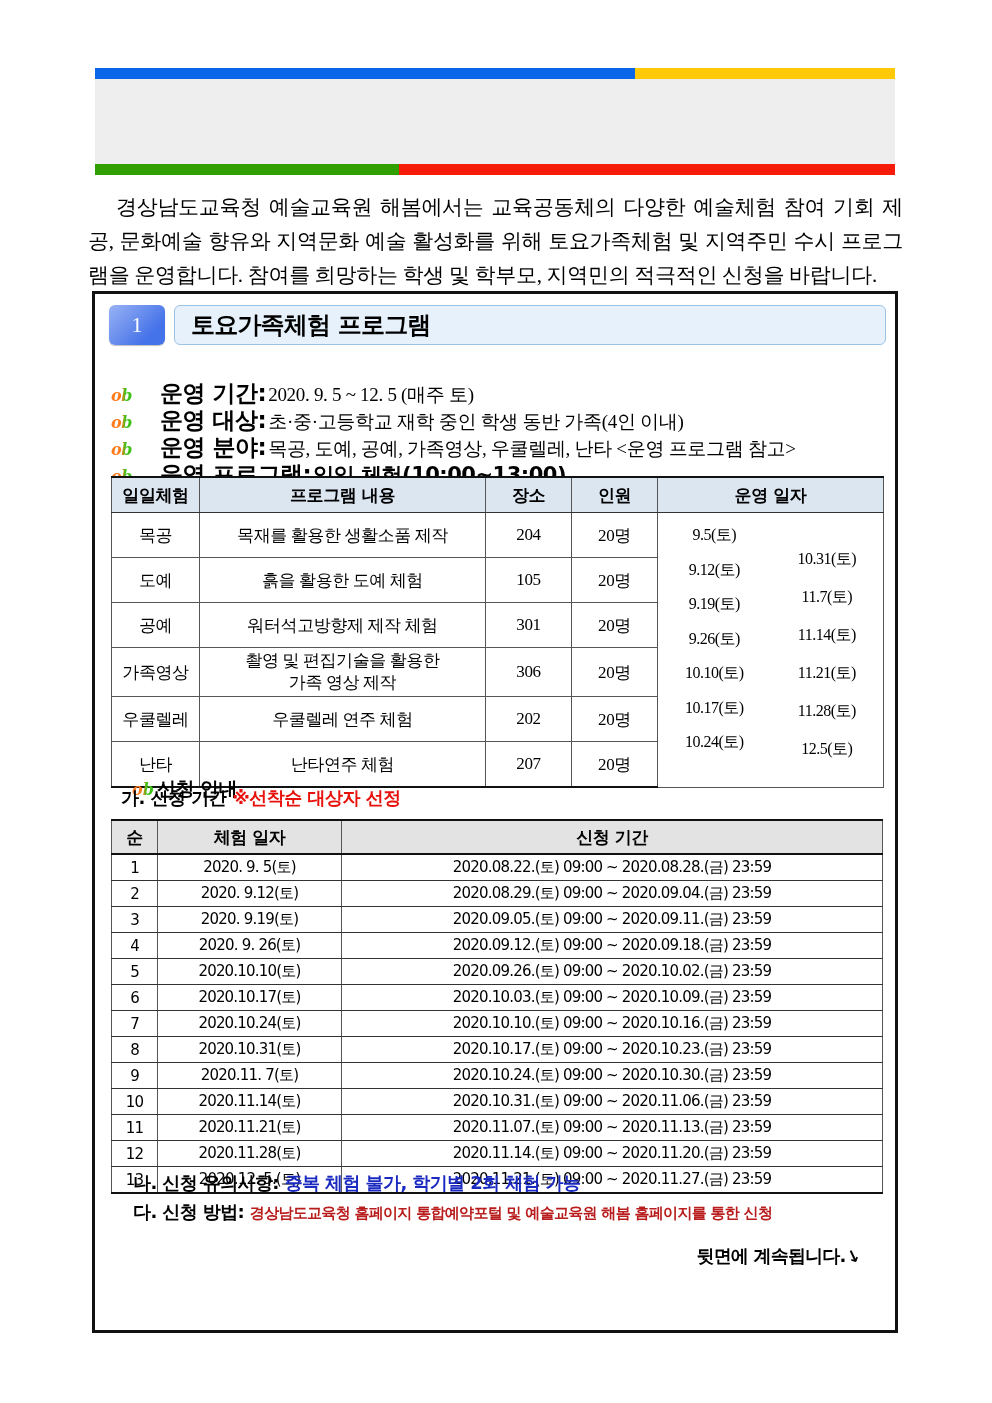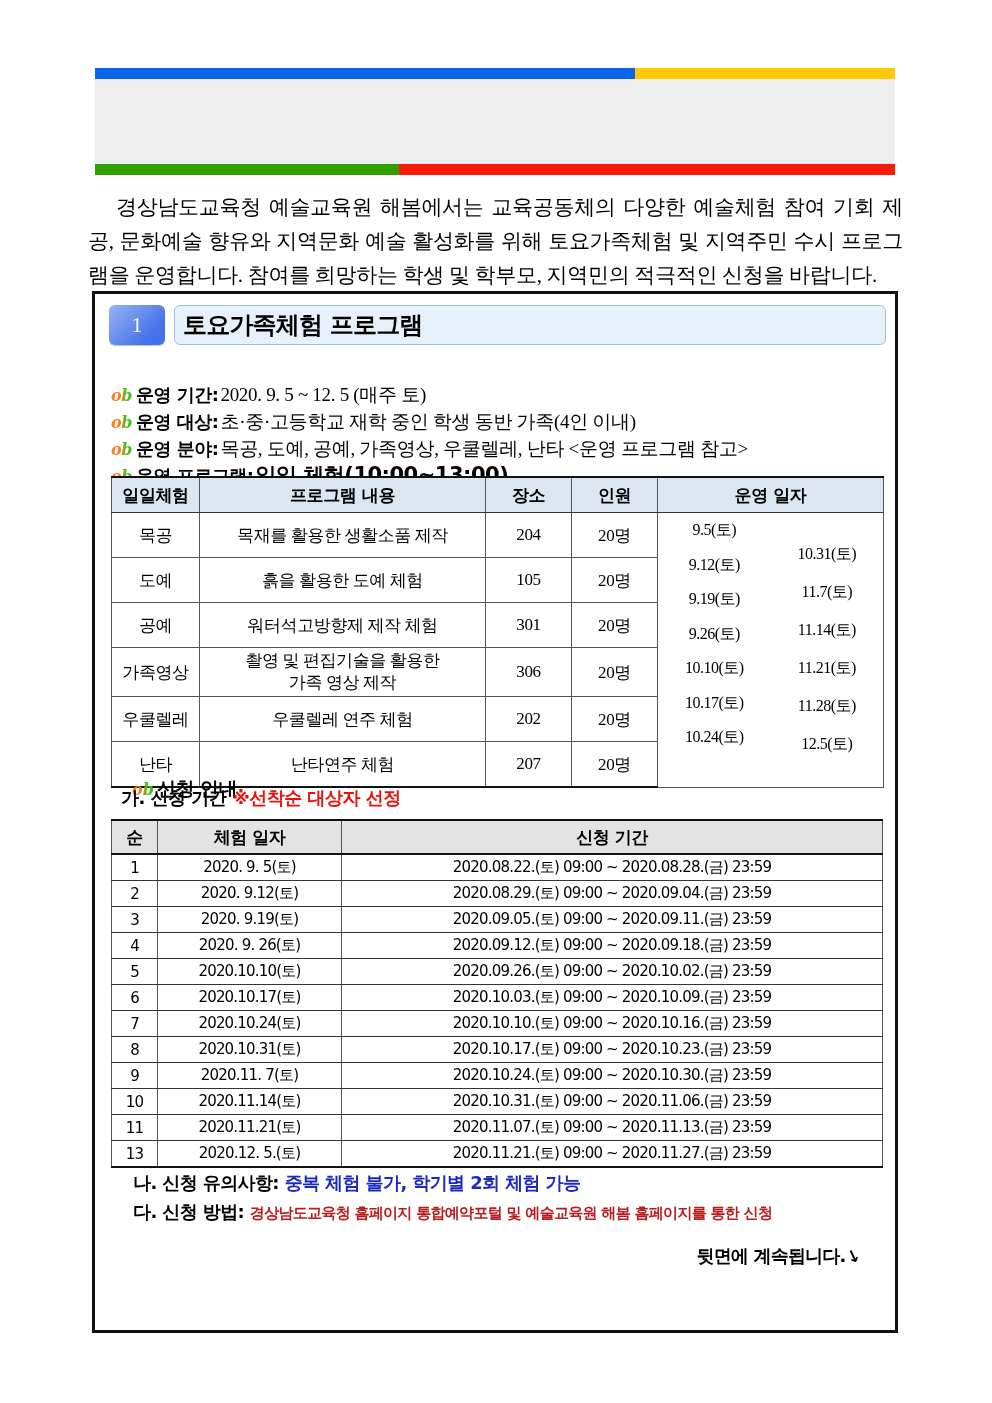--- a/index.html
+++ b/index.html
@@ -123,7 +123,7 @@
     background: #e6f1fb;
     display: flex;
     align-items: center;
-    padding-left: 8px;
+    padding-left: 16px;
     box-sizing: border-box;
   }
   .sec-title-box span {

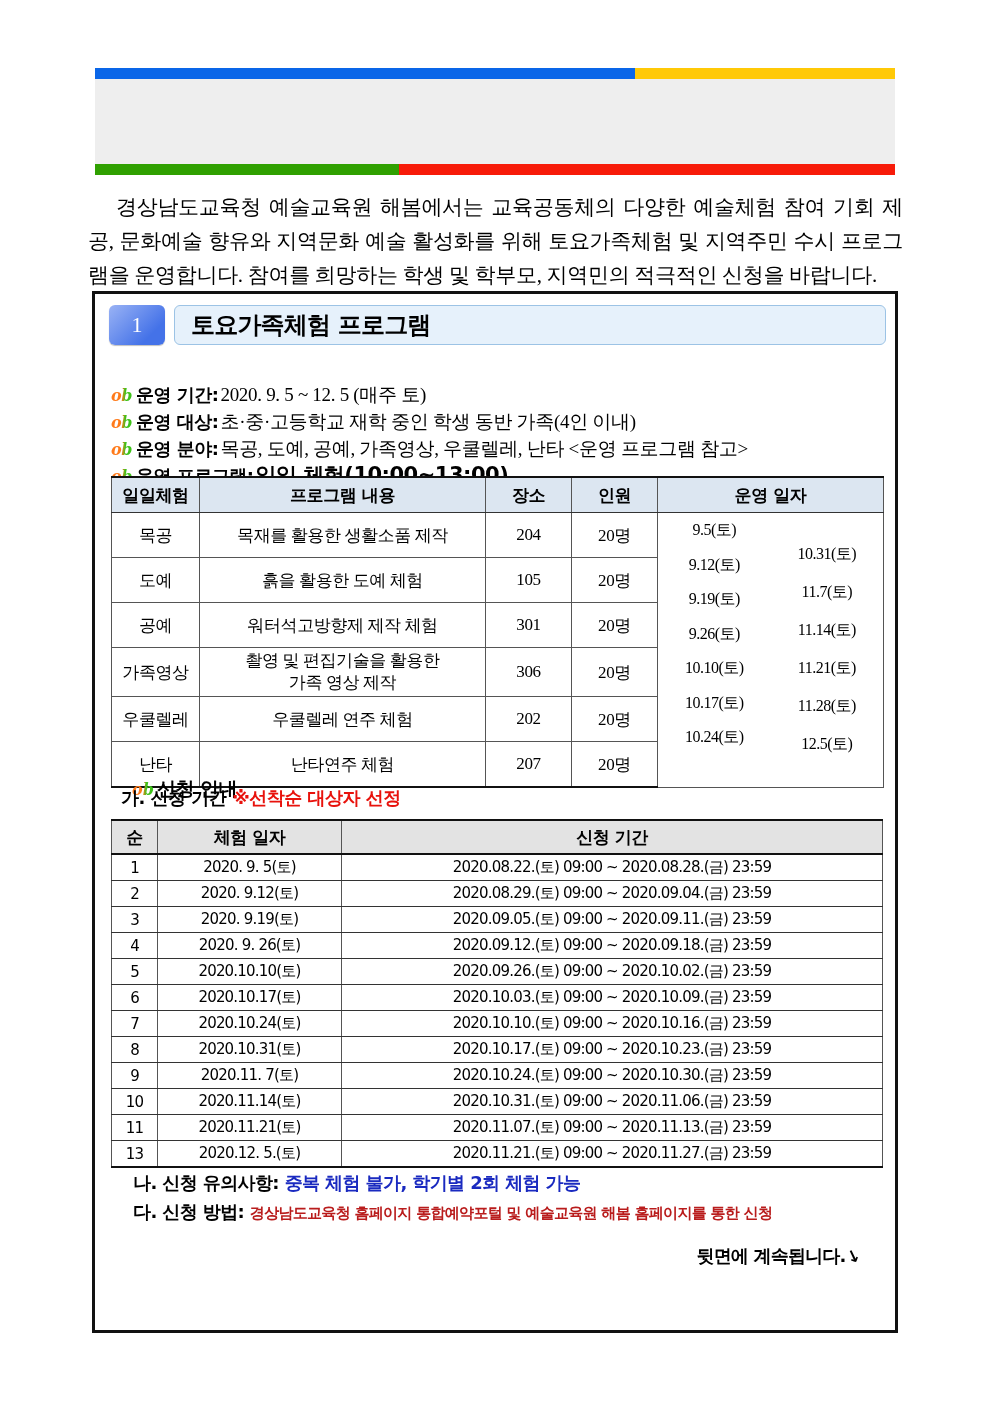--- a/index.html
+++ b/index.html
@@ -165,9 +165,10 @@
   .blabel {
     font-weight: bold;
     font-family: "DejaVu Sans", "Liberation Sans", sans-serif;
-    font-size: 18px;
+    font-size: 23px;
     letter-spacing: -0.5px;
     margin-right: 2px;
+    margin-left: 24px;
   }
   .bval { font-size: 19px; letter-spacing: -0.3px; }
   .bval-bold {

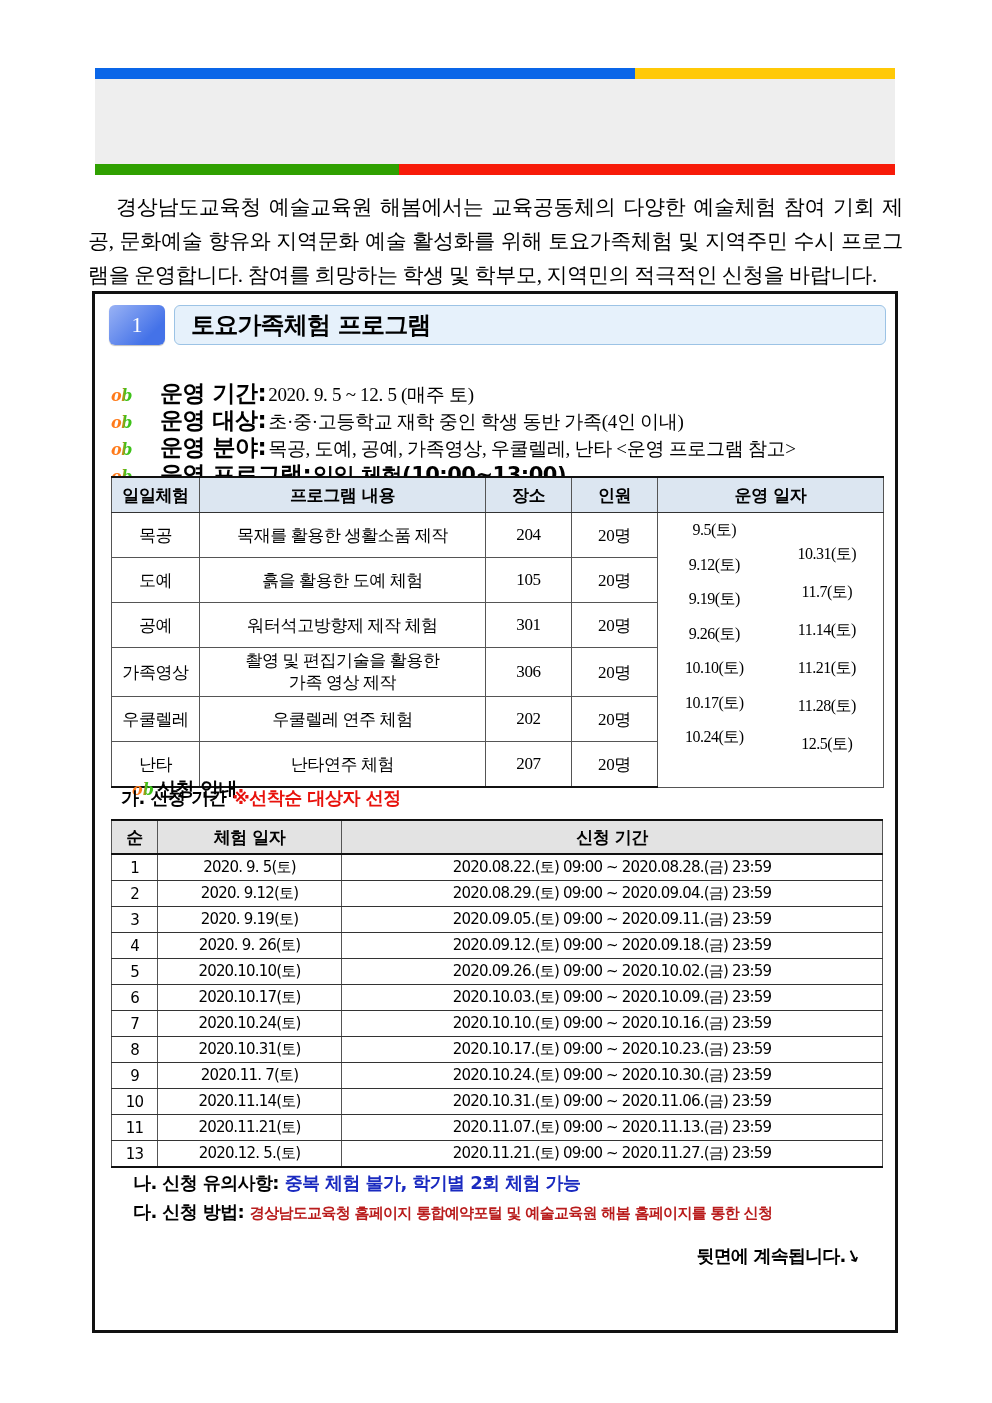--- a/index.html
+++ b/index.html
@@ -219,6 +219,7 @@
     display: flex;
     height: 100%;
     width: 100%;
+    padding-top: 5px;
     box-sizing: border-box;
   }
   .dcol {

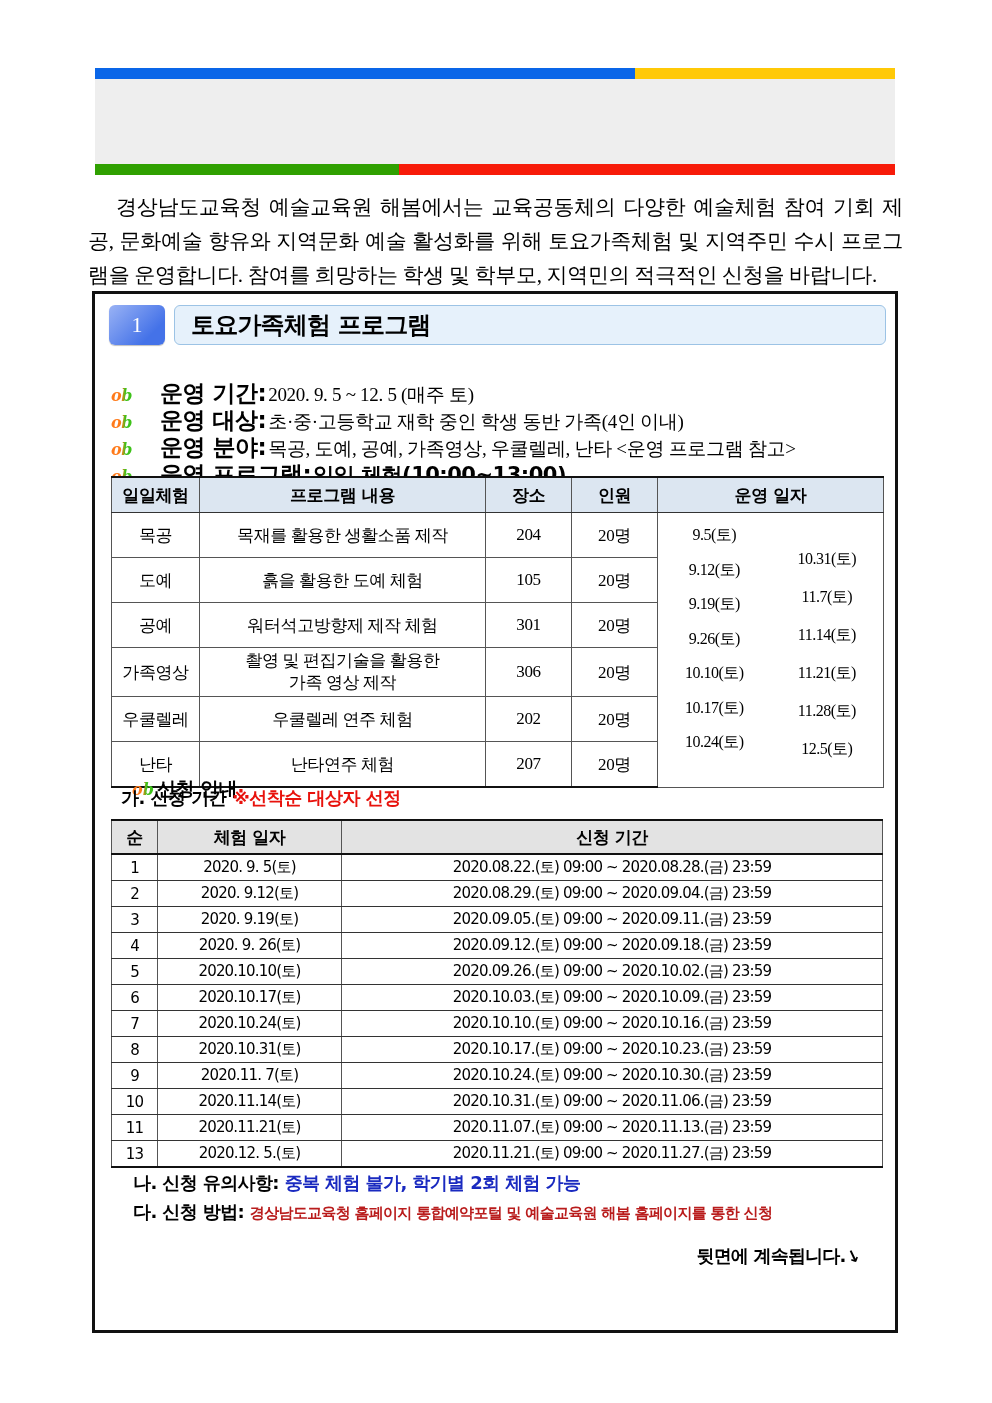--- a/index.html
+++ b/index.html
@@ -540,6 +540,11 @@
           <td>2020.11.07.(토) 09:00 ~ 2020.11.13.(금) 23:59</td>
         </tr>
       <tr>
+          <td>12</td>
+          <td>2020.11.28(토)</td>
+          <td>2020.11.14.(토) 09:00 ~ 2020.11.20.(금) 23:59</td>
+        </tr>
+      <tr>
           <td>13</td>
           <td>2020.12. 5.(토)</td>
           <td>2020.11.21.(토) 09:00 ~ 2020.11.27.(금) 23:59</td>

